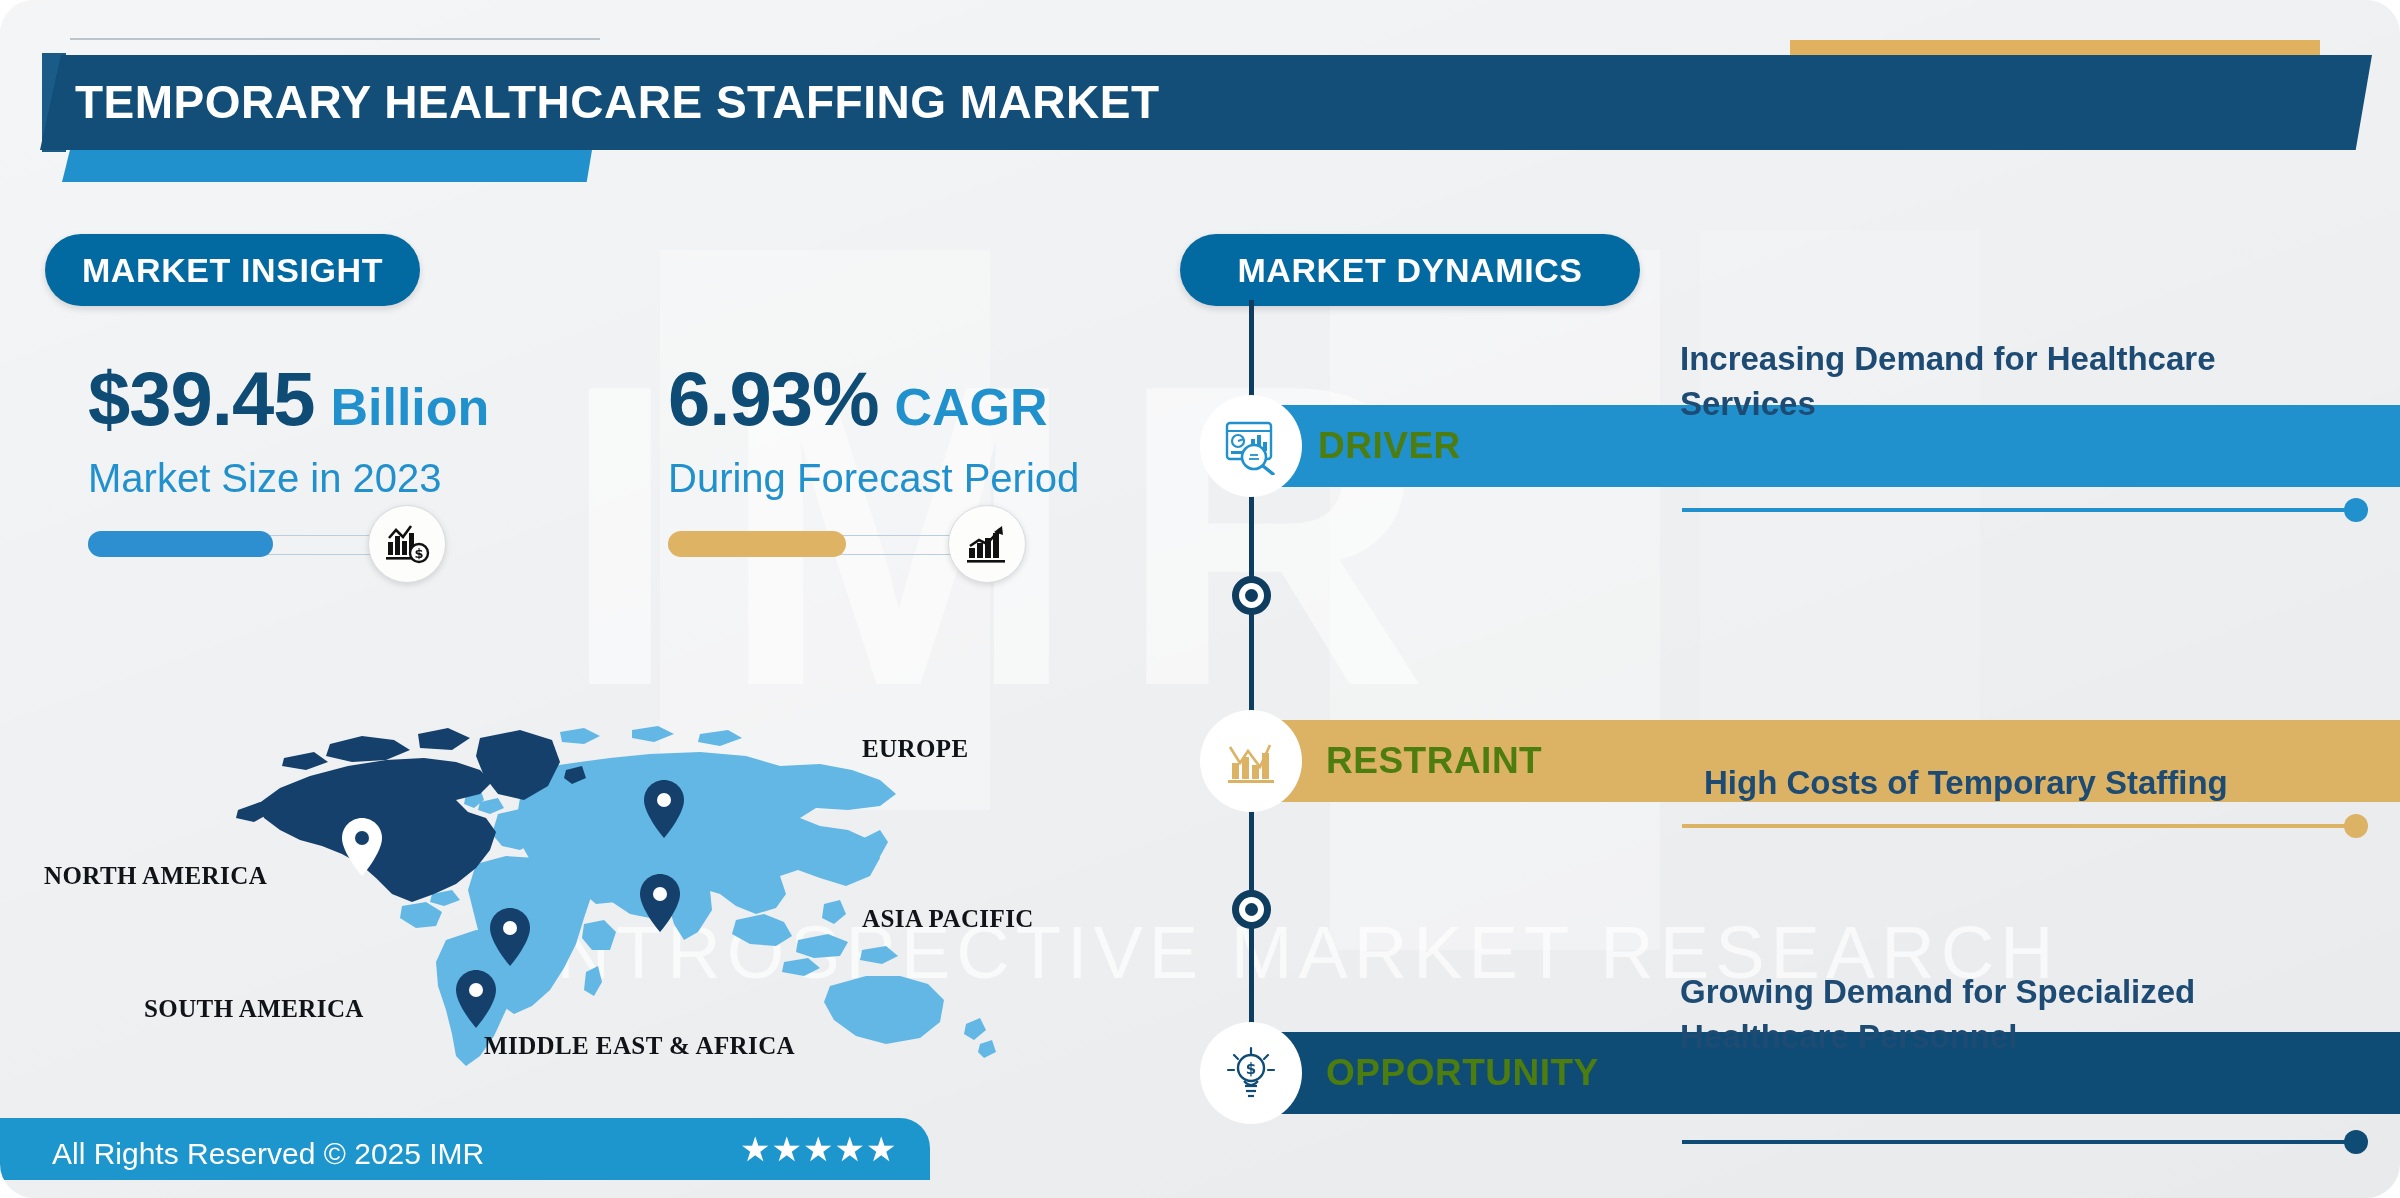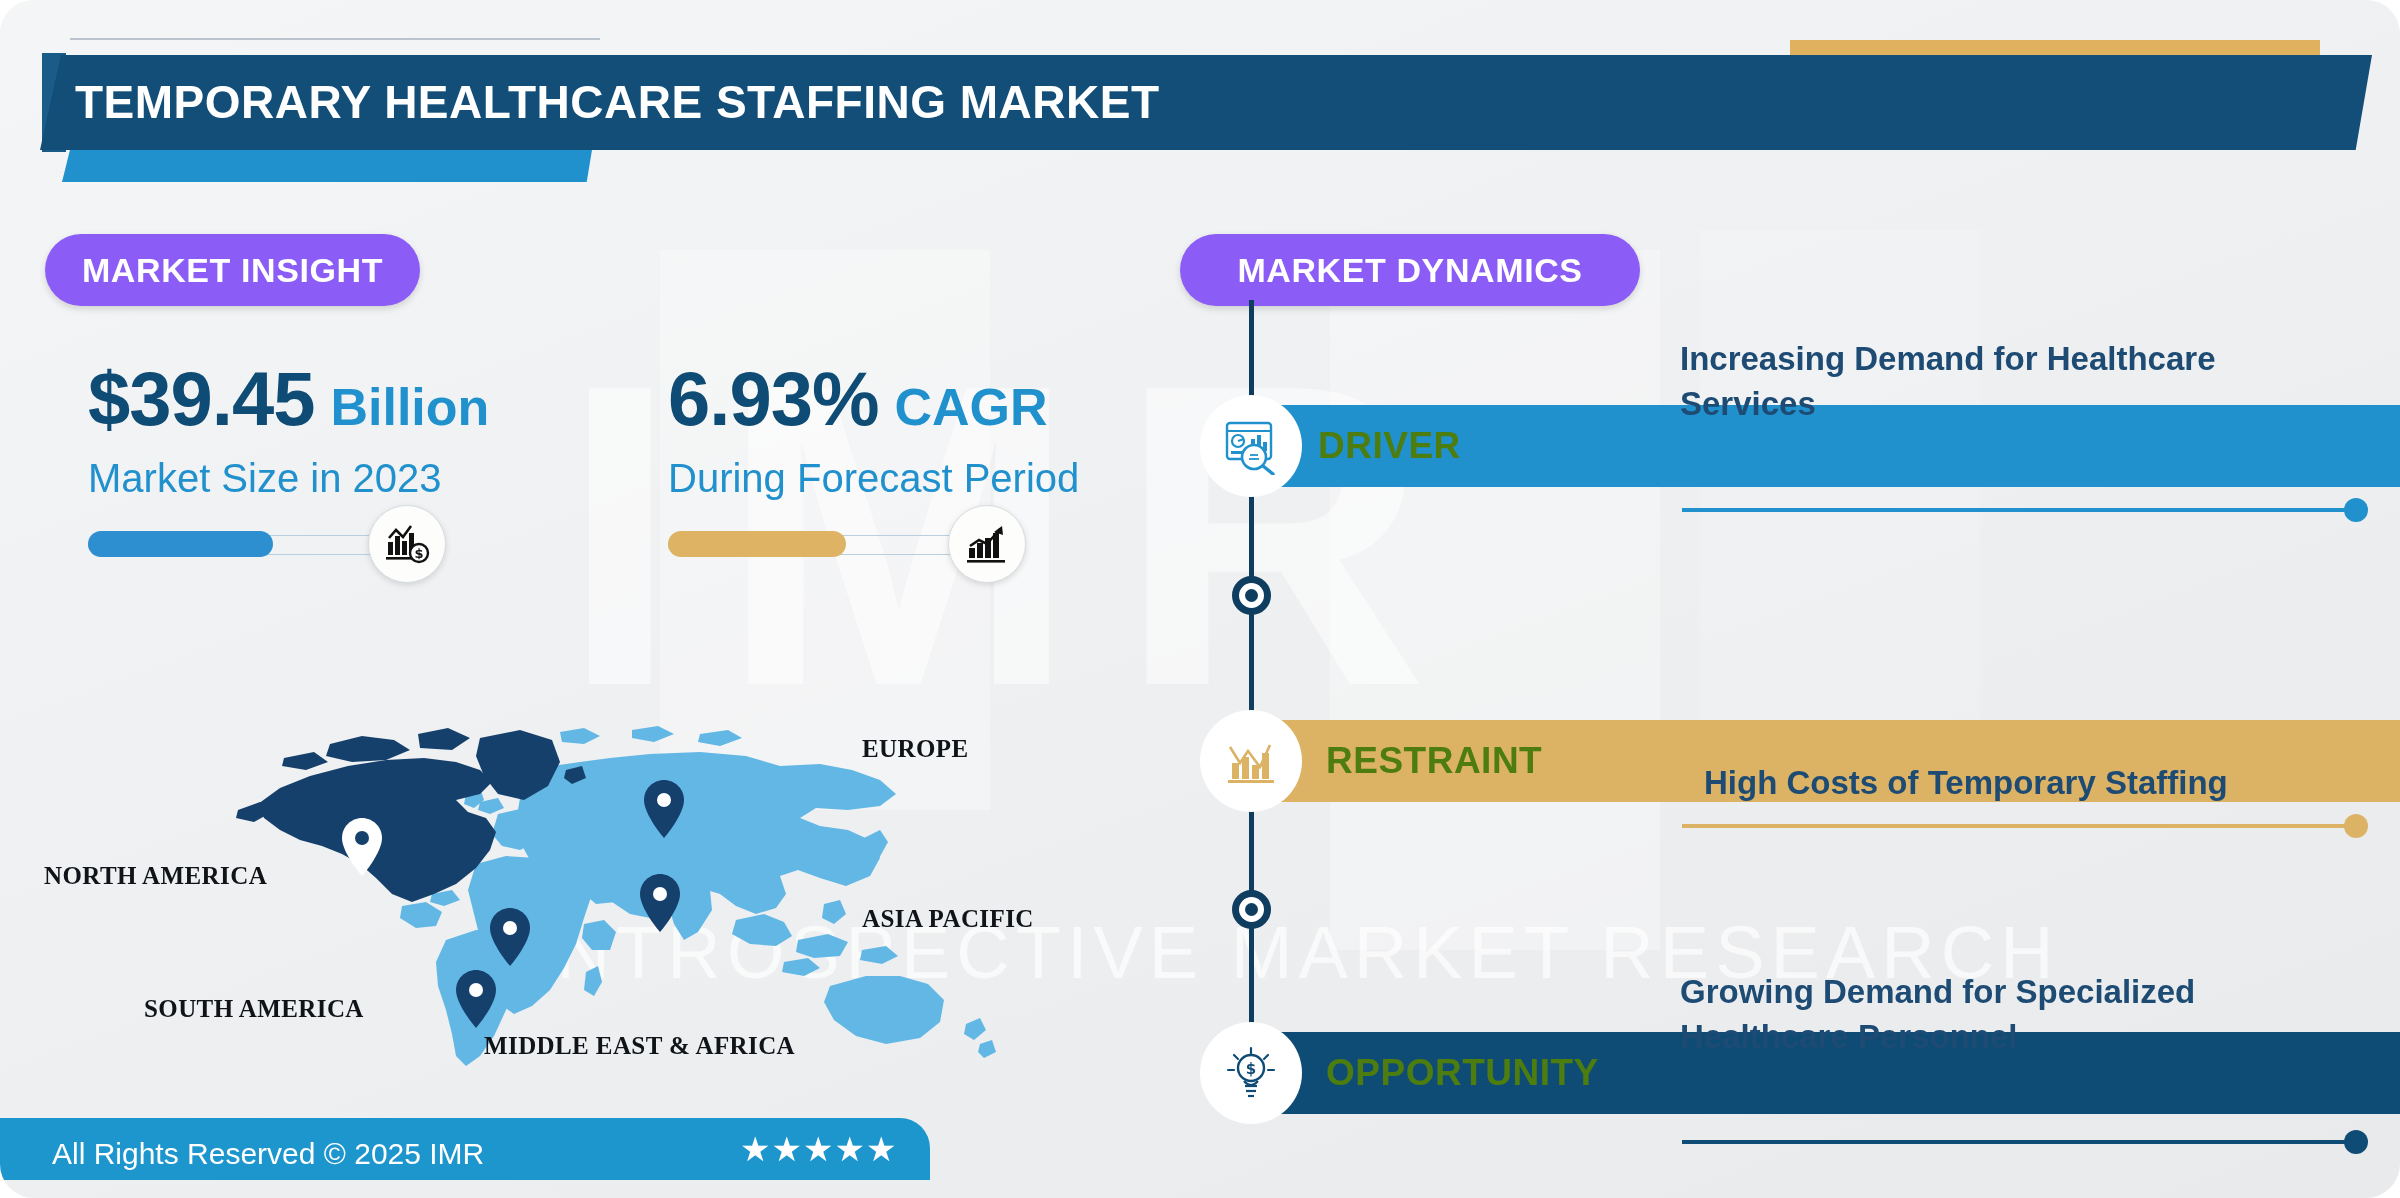--- a/index.html
+++ b/index.html
@@ -103,7 +103,7 @@
   
   .pill {
     position: absolute;
-    background: #8b5cf6;
+    background: #0369a1;
     color: #ffffff;
     border-radius: 60px;
     font-size: 34px;

